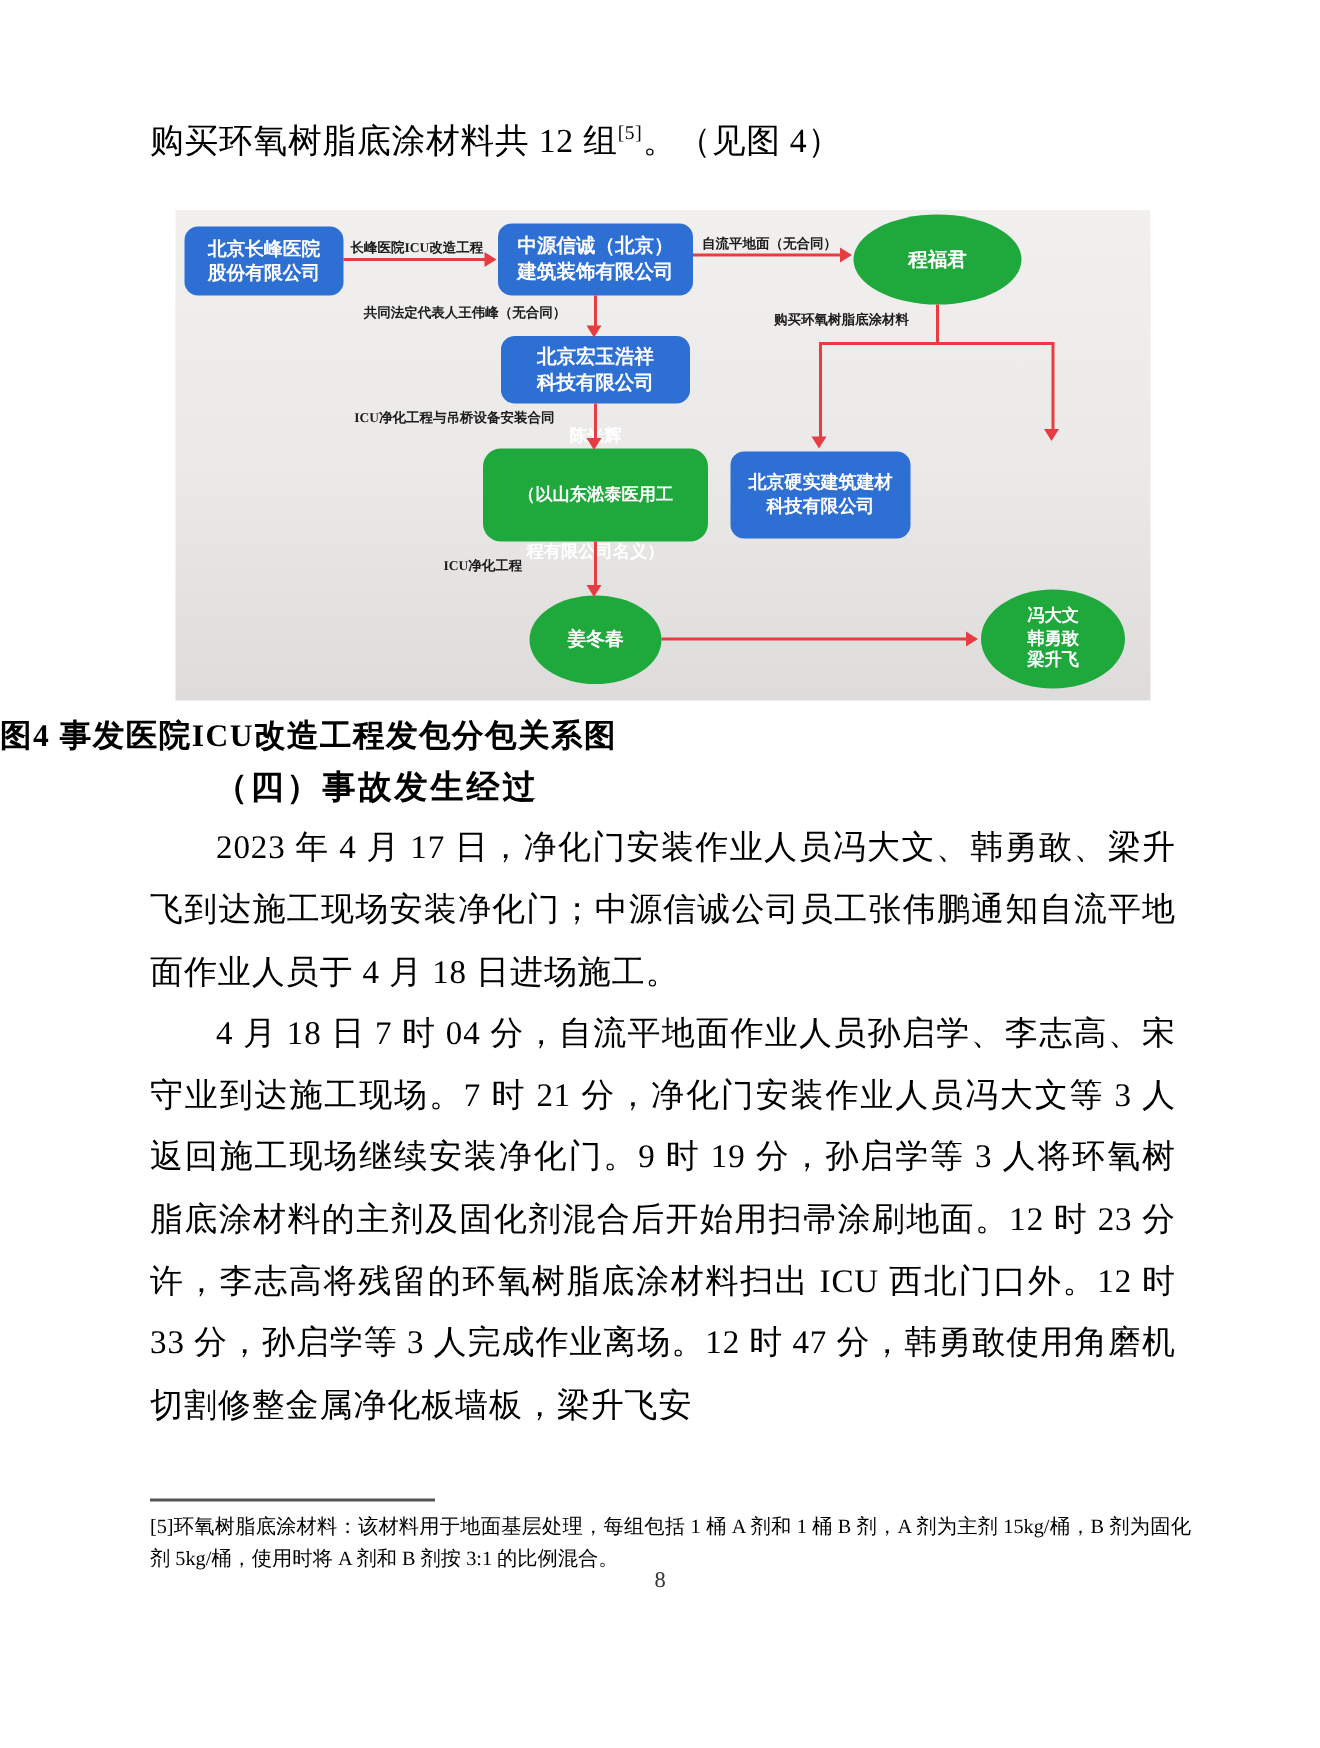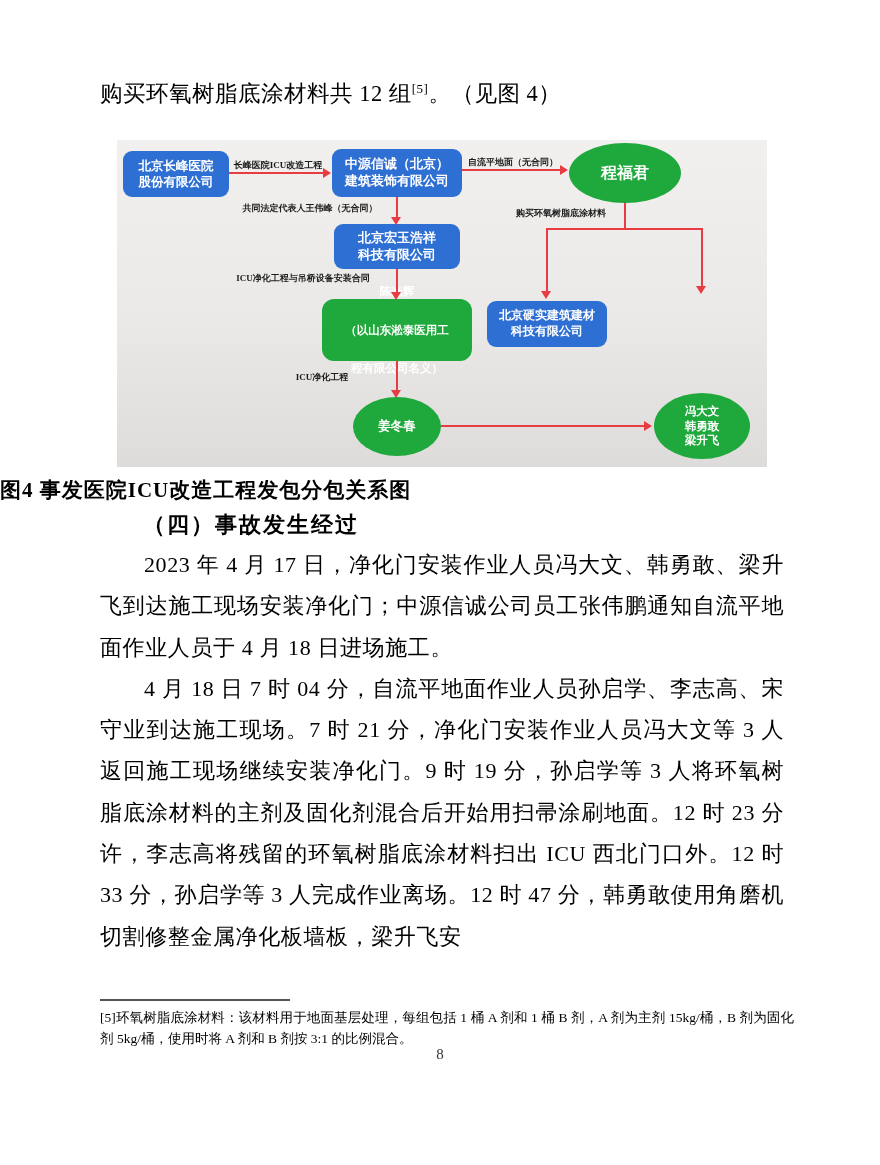--- a/index.html
+++ b/index.html
@@ -27,7 +27,7 @@
   .nline{display:block;}
   .n0{left:6px;top:11px;width:106px;height:46px;font-size:12.5px;}
   .n1{left:215px;top:9px;width:130px;height:48px;font-size:13px;}
-  .n2{left:452px;top:3px;width:112px;height:60px;font-size:16px;}
+  .n2{left:452px;top:3px;width:112px;height:60px;font-size:13px;}
   .n3{left:217px;top:84px;width:126px;height:45px;font-size:13px;}
   .n4{left:205px;top:159px;width:150px;height:62px;font-size:11.5px;}
   .n5{left:370px;top:161px;width:120px;height:46px;font-size:12px;}

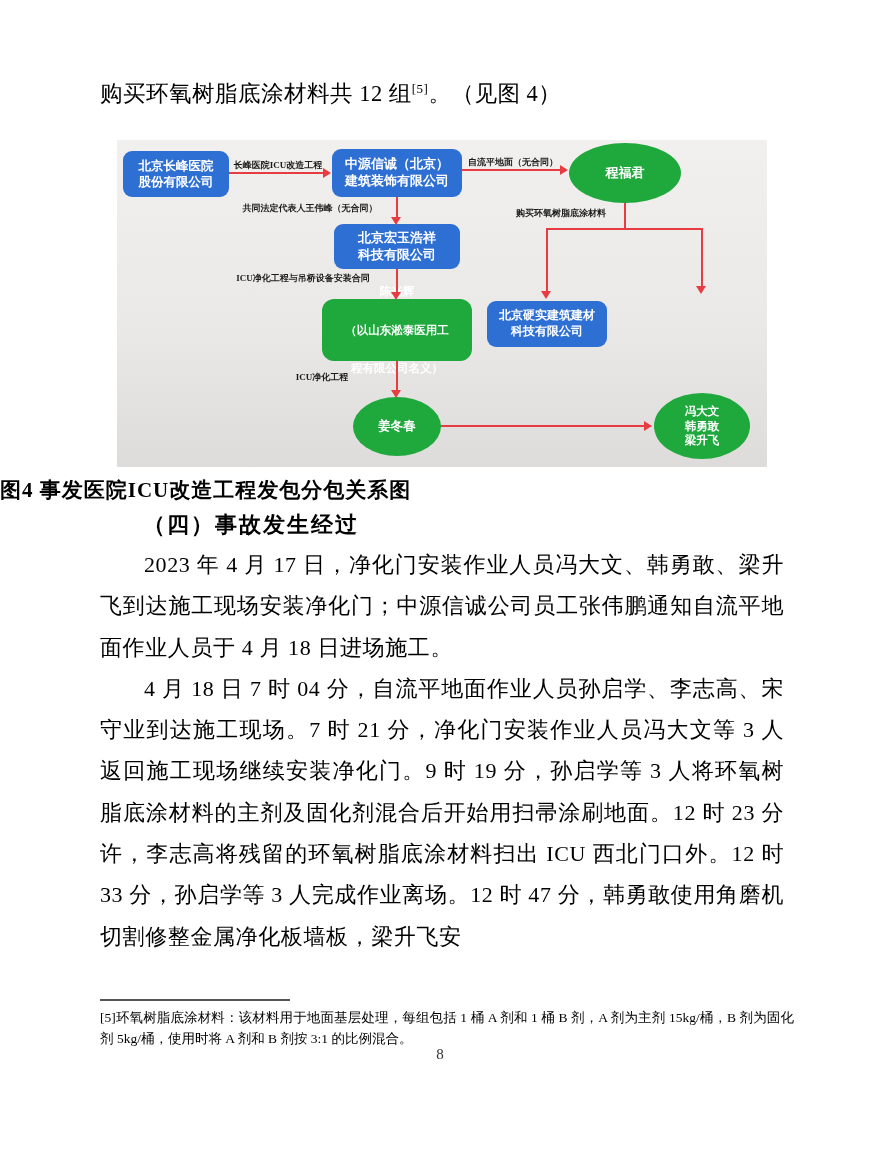--- a/index.html
+++ b/index.html
@@ -30,7 +30,7 @@
   .n2{left:452px;top:3px;width:112px;height:60px;font-size:13px;}
   .n3{left:217px;top:84px;width:126px;height:45px;font-size:13px;}
   .n4{left:205px;top:159px;width:150px;height:62px;font-size:11.5px;}
-  .n5{left:370px;top:161px;width:120px;height:46px;font-size:12px;}
+  .n5{left:370px;top:161px;width:120px;height:58px;font-size:12px;}
   .n6{left:537px;top:154px;width:96px;height:70px;font-size:11.5px;}
   .n7{left:236px;top:257px;width:88px;height:59px;font-size:12.5px;}
   .n8{left:537px;top:253px;width:96px;height:66px;font-size:11.5px;}

